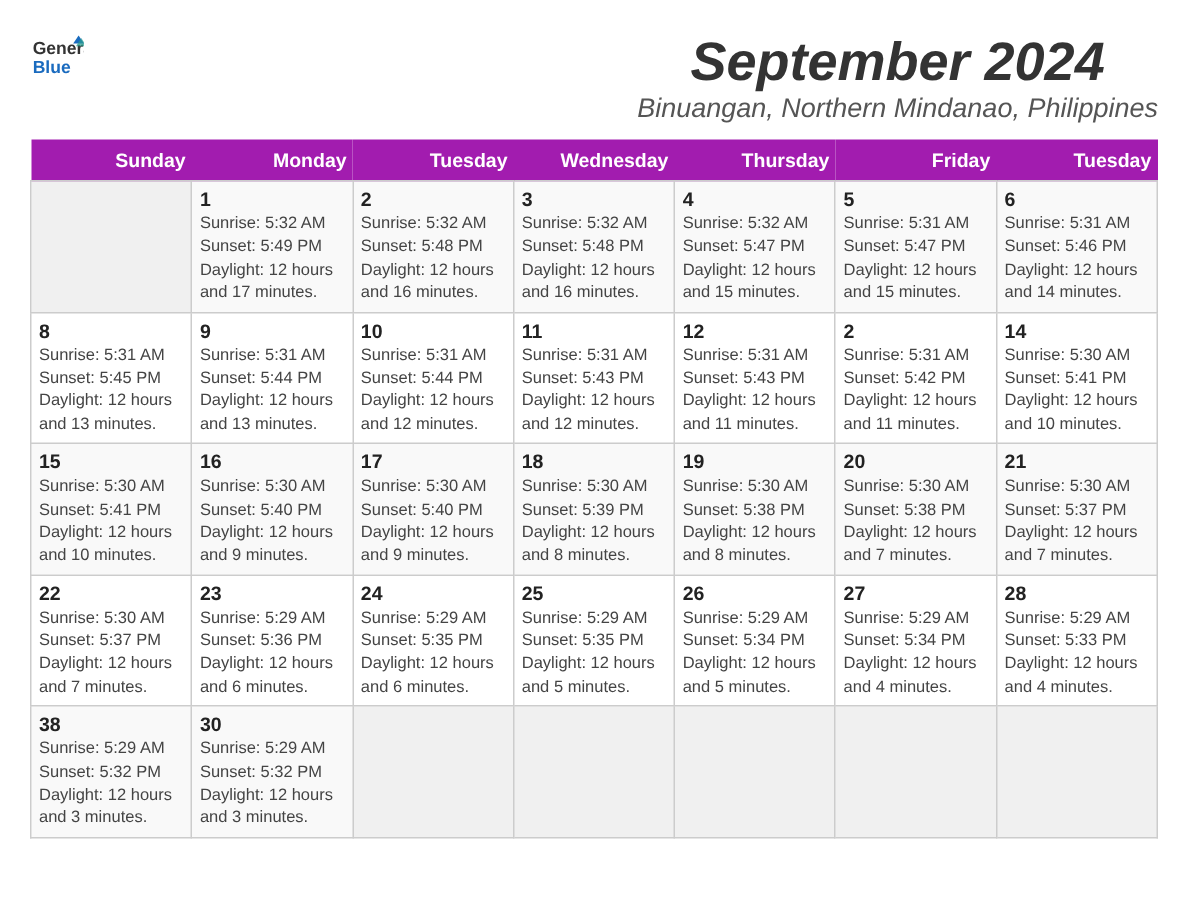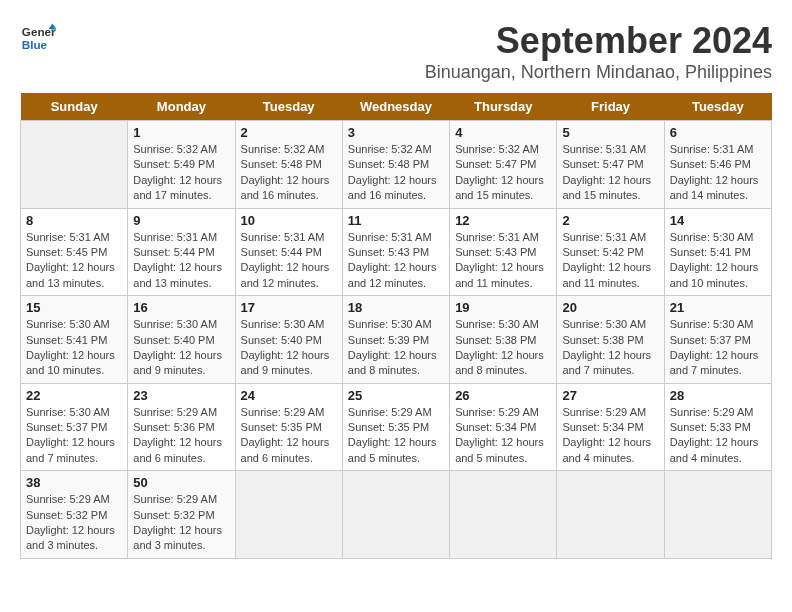--- a/index.html
+++ b/index.html
@@ -26,7 +26,8 @@
       height: 36px;
     }
     .title-area {
-      text-align: right;
+      text-align: center;
+      font-style: italic;
     }
     .month-title {
       font-size: 36px;

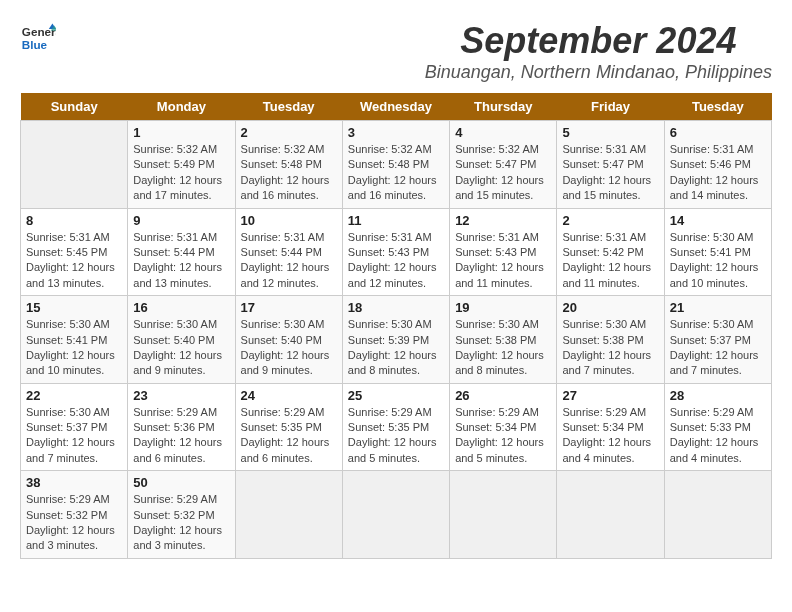--- a/index.html
+++ b/index.html
@@ -44,10 +44,10 @@
       font-size: 11px;
     }
     thead tr th {
-      background-color: #a16207;
+      background-color: #a21caf;
       color: #fff;
       padding: 6px 4px;
-      text-align: center;
+      text-align: right;
       font-size: 13px;
       font-weight: bold;
     }

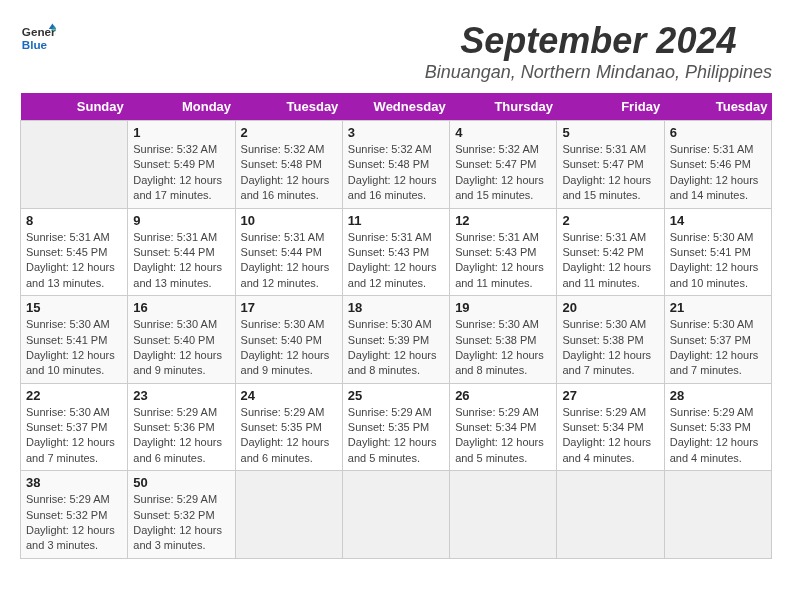--- a/index.html
+++ b/index.html
@@ -175,7 +175,7 @@
       <tr>
         <td><span class="day-num">38</span>
 <span class="day-info">Sunrise: 5:29 AM<br>Sunset: 5:32 PM<br>Daylight: 12 hours and 3 minutes.</span></td>
-        <td><span class="day-num">50</span>
+        <td><span class="day-num">30</span>
 <span class="day-info">Sunrise: 5:29 AM<br>Sunset: 5:32 PM<br>Daylight: 12 hours and 3 minutes.</span></td>
         <td style="background: rgb(240, 240, 240);"></td>
         <td style="background: rgb(240, 240, 240);"></td>

